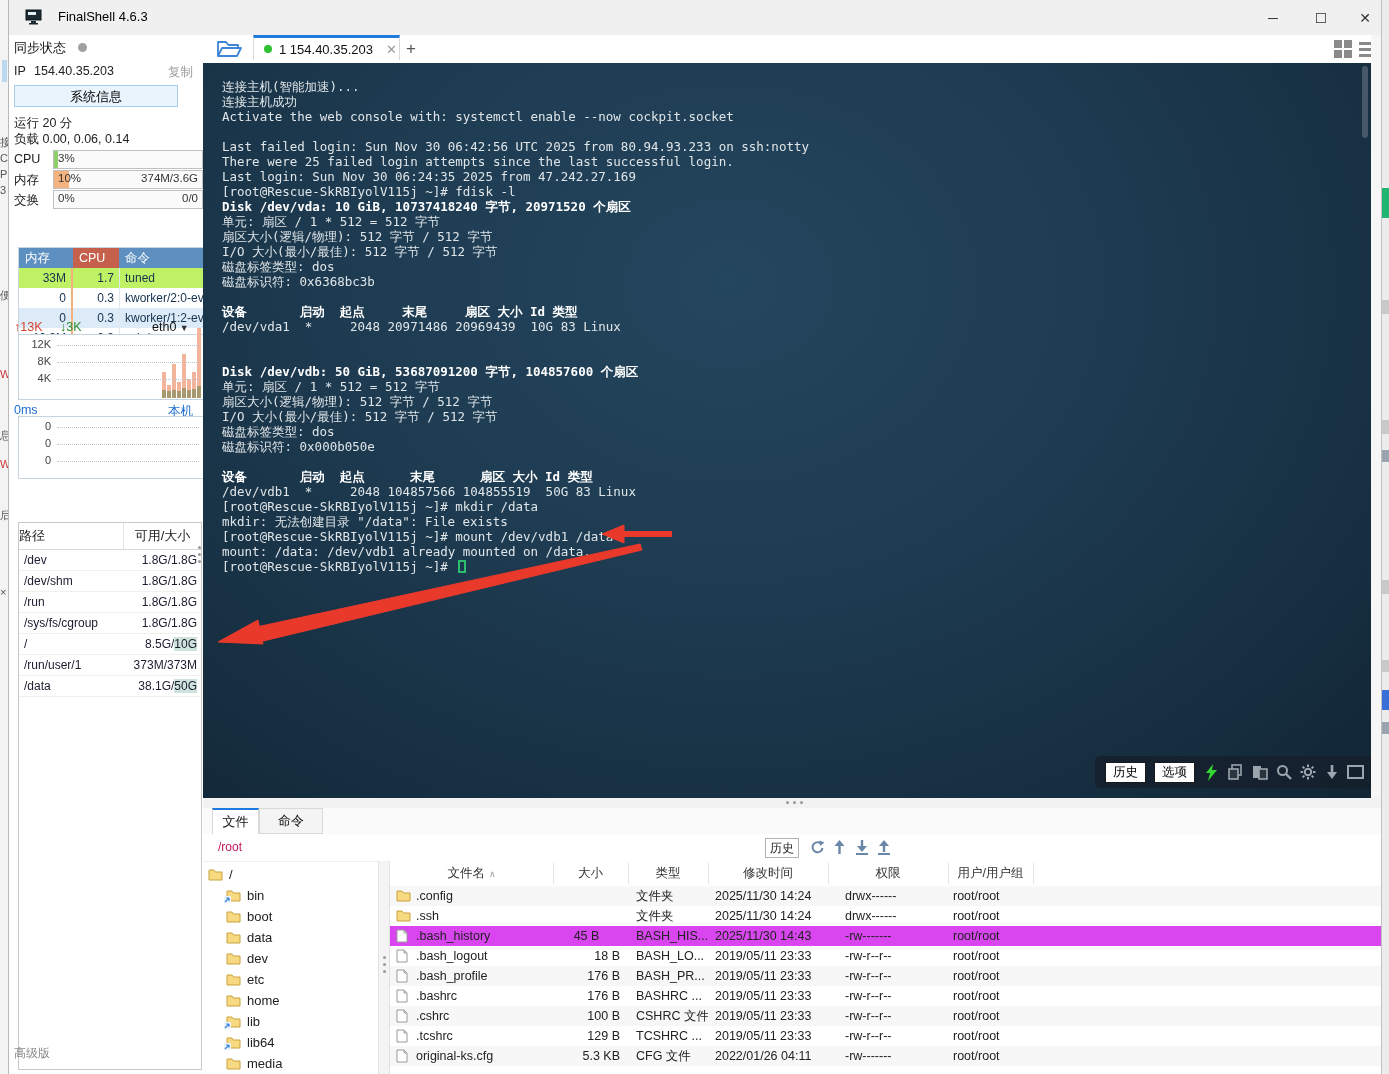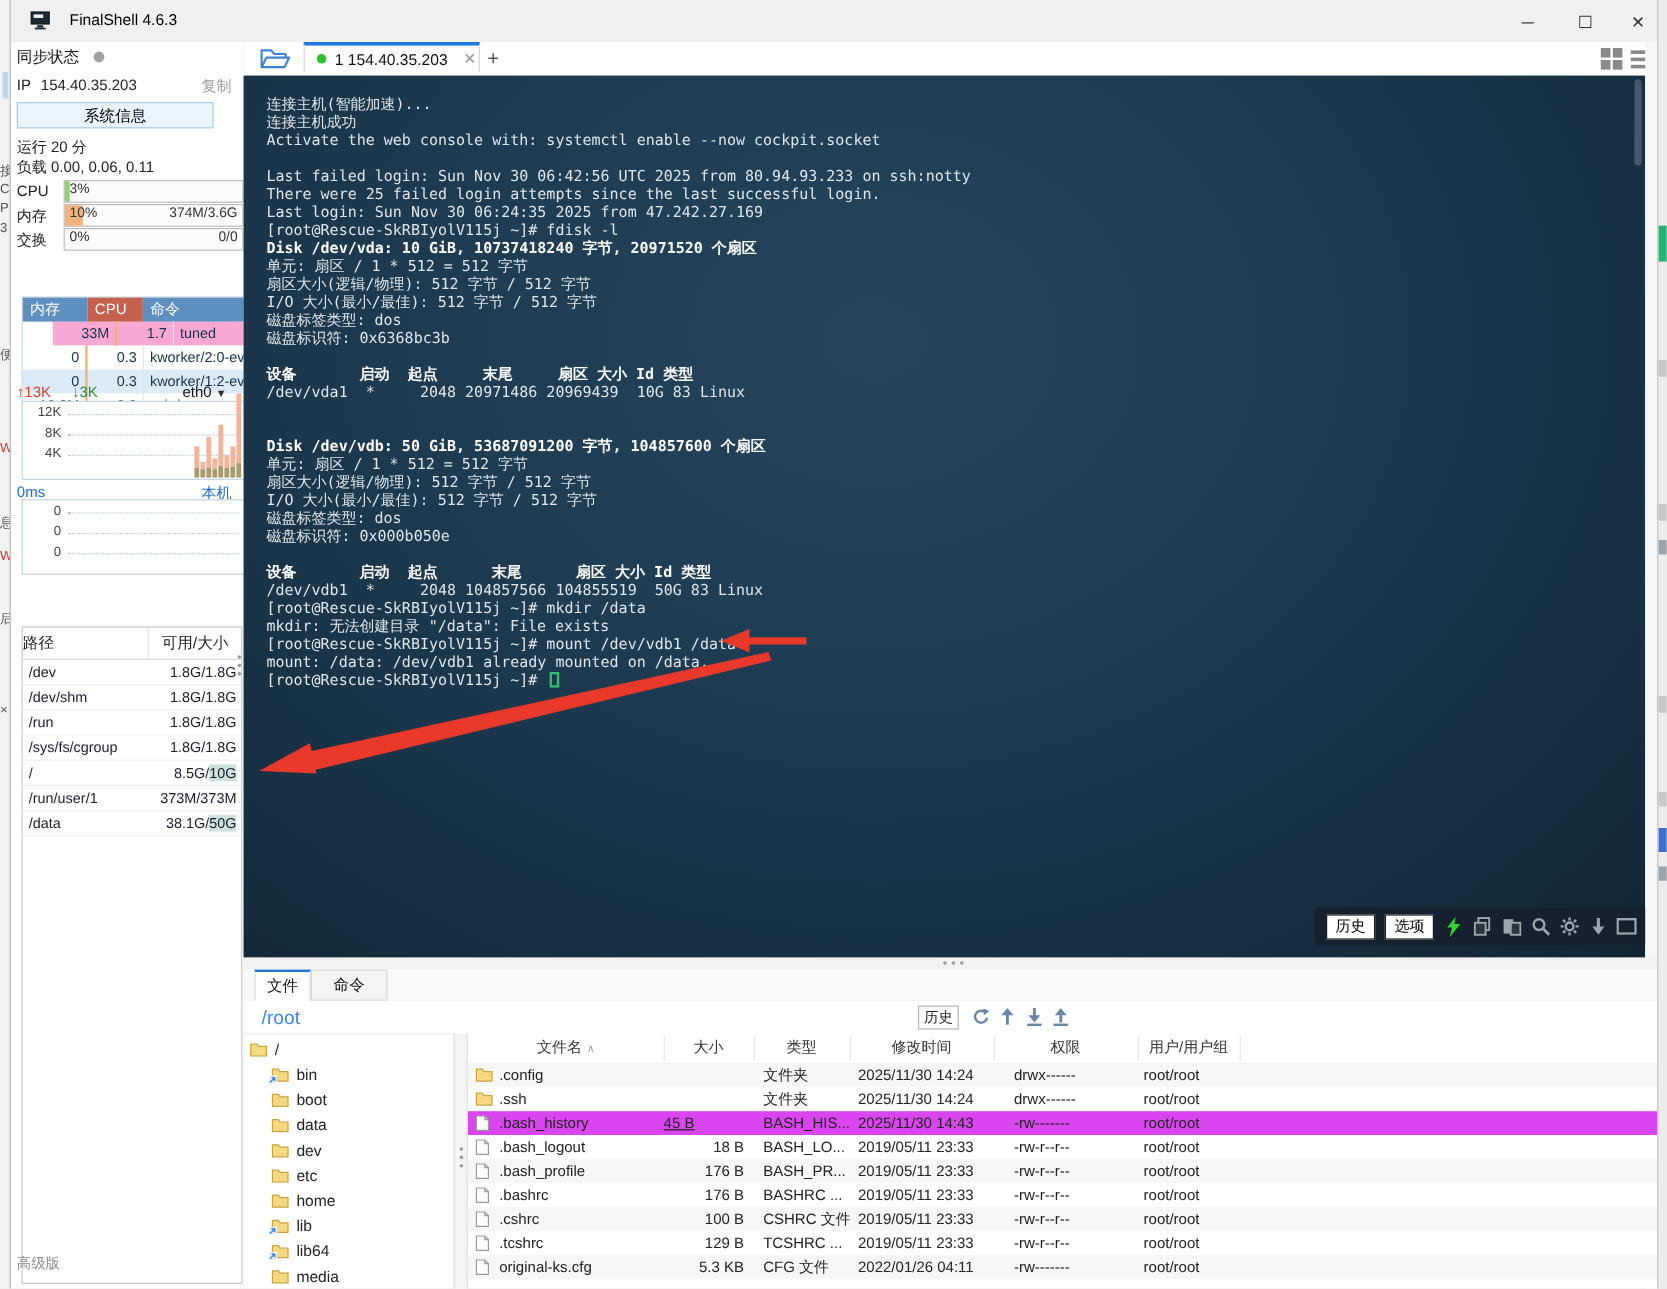--- a/index.html
+++ b/index.html
@@ -146,7 +146,7 @@
     <div class="abs" style="left:6px;top:50px;width:164px;height:22px;line-height:22px;text-align:center;font-size:13px;background:#eaf4fd;border:1px solid #a8cdec;color:#000;box-sizing:border-box;">系统信息</div>
 
     <span class="abs" style="left:6px;top:80px;font-size:12.5px;color:#222;">运行 20 分</span>
-    <span class="abs" style="left:6px;top:96px;font-size:12.5px;color:#222;">负载 0.00, 0.06, 0.11</span>
+    <span class="abs" style="left:6px;top:96px;font-size:12.5px;color:#222;">负载 0.00, 0.06, 0.14</span>
 
     <div id="meters">
         <span style="position: absolute; left: 6px; top: 117px; font-size: 12.5px; color: rgb(34, 34, 34);">CPU</span>

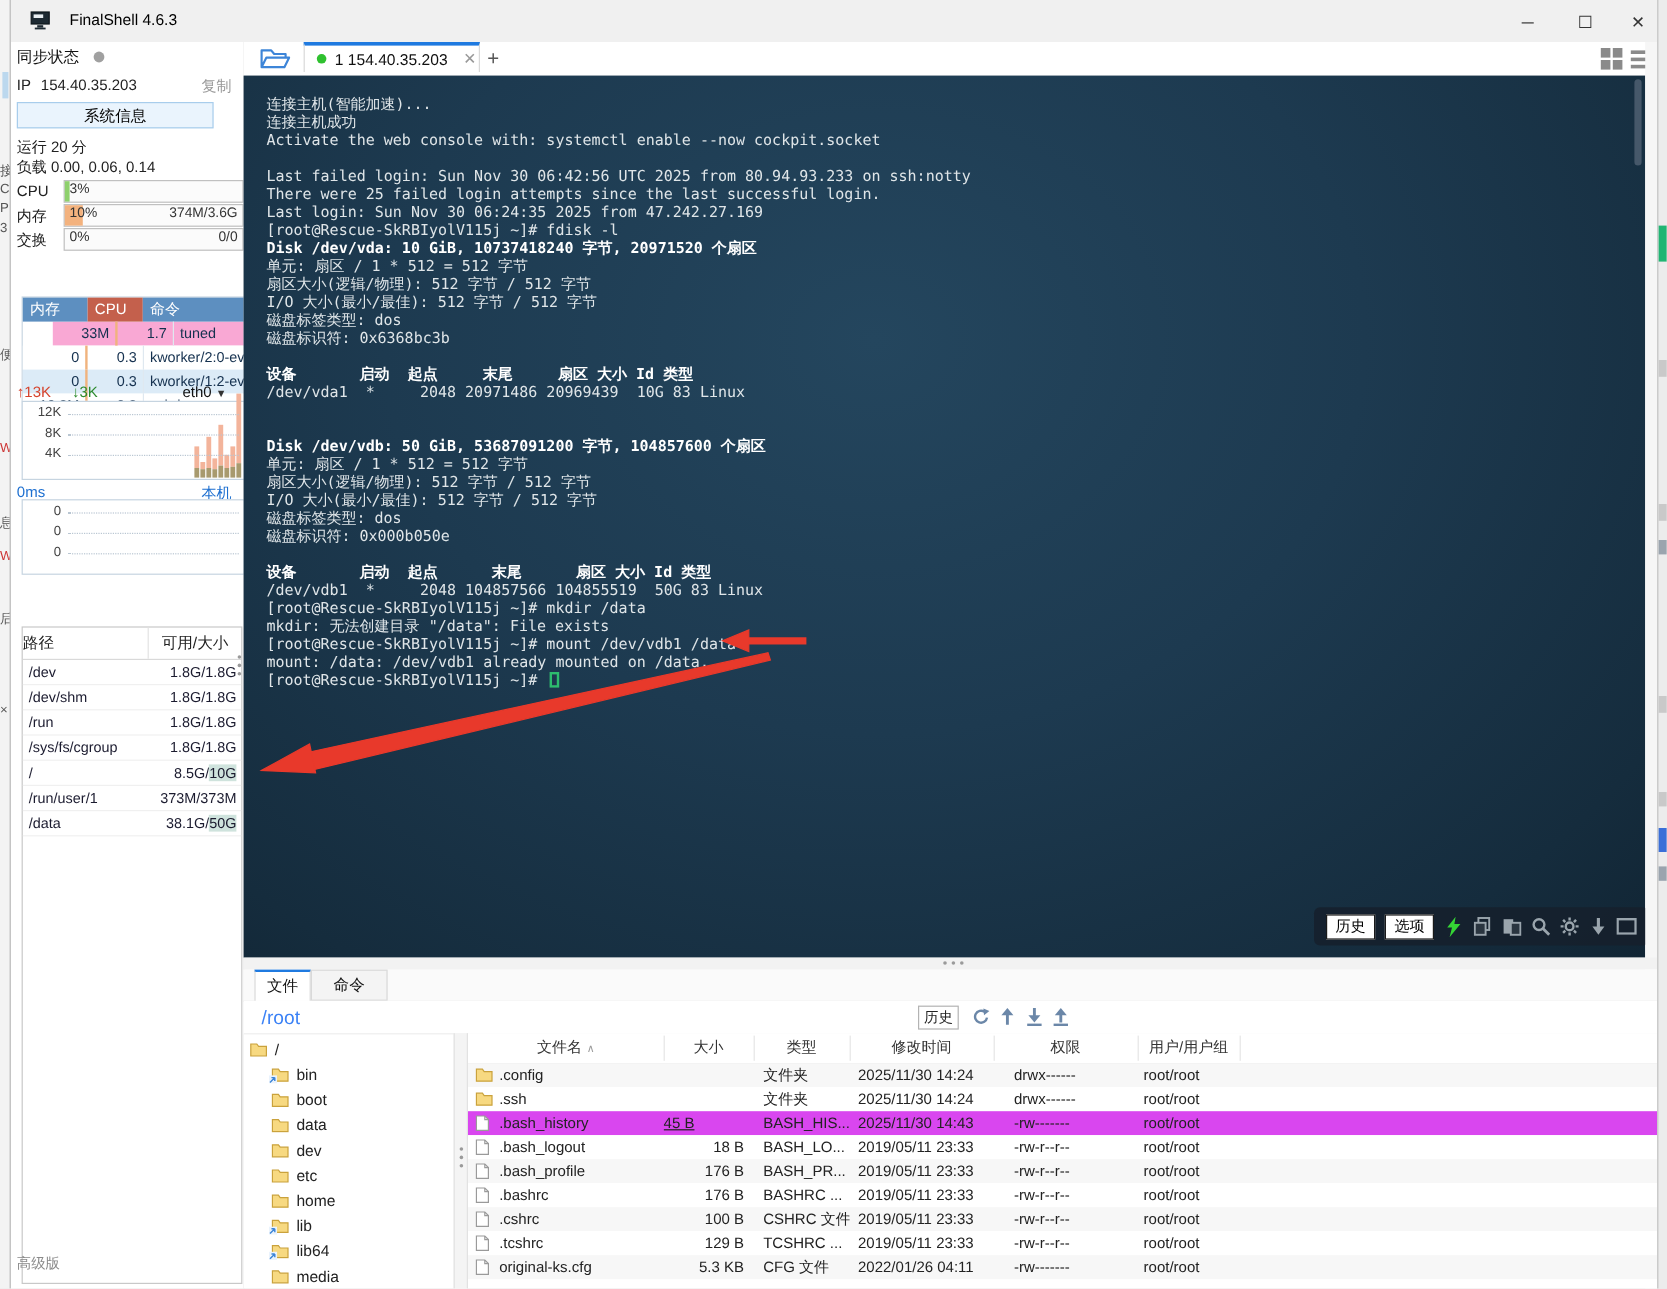--- a/index.html
+++ b/index.html
@@ -174,7 +174,7 @@
           <div style="width: 46px; background: rgb(196, 96, 76);">CPU</div>
           <div style="flex: 1 1 0%; background: rgb(93, 143, 192);">命令</div>
         </div>
-        <div class="prow" style="background: #f9a8d4; margin-left: 25px;">
+        <div class="prow" style="background: #bef264;">
           <div class="c1">33M</div>
           <div class="c2">1.7</div>
           <div class="c3">tuned</div>

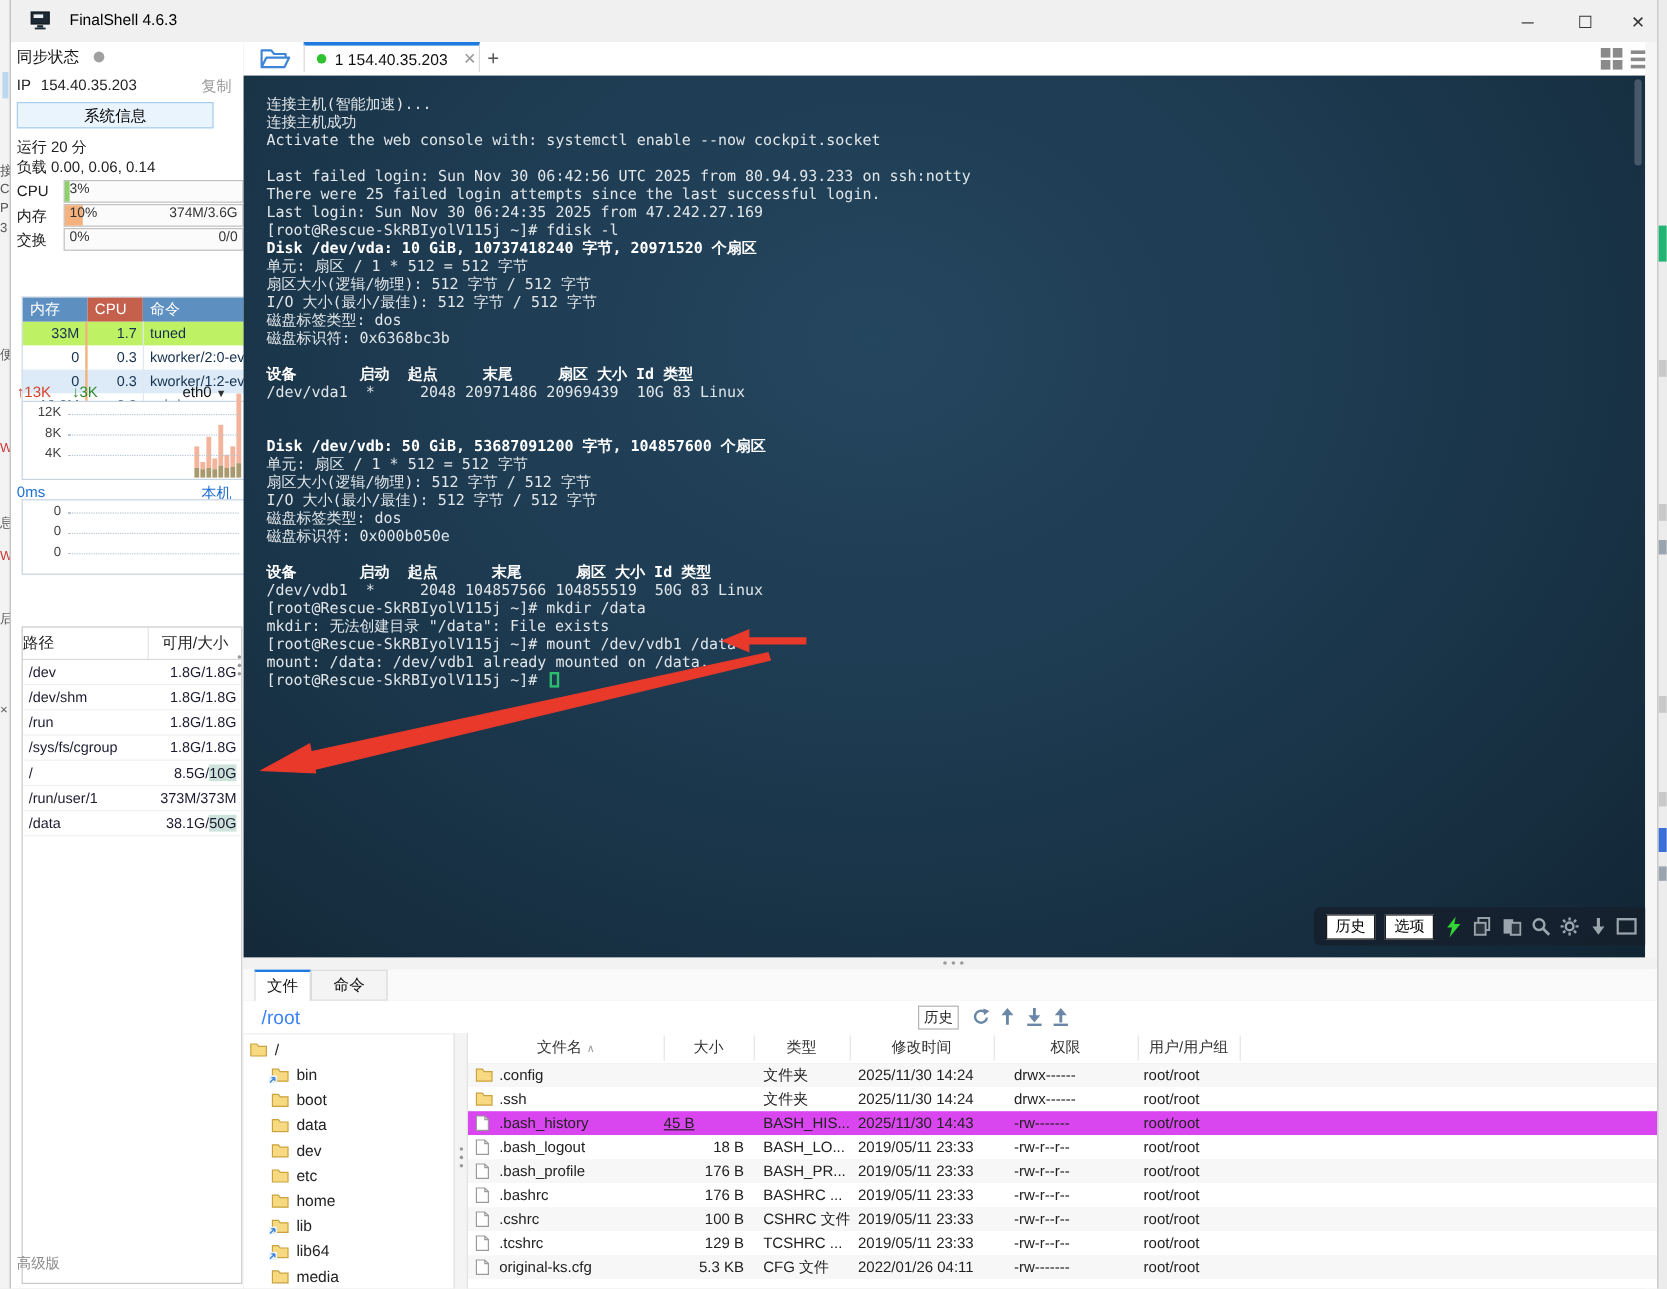--- a/index.html
+++ b/index.html
@@ -75,7 +75,7 @@
   .btab.active{background:#fff;border:1px solid #d9d9d9;border-top:2px solid #1f7ae0;border-bottom:none;z-index:2;}
   .btab.idle{background:#f4f4f4;border:1px solid #d9d9d9;}
   #pathbar{position:absolute;left:0;top:26px;width:100%;height:27px;background:#fff;border-bottom:1px solid #eee;}
-  #pathtext{position:absolute;left:15px;top:6px;font-size:16px;color:#3b82f6;}
+  #pathtext{position:absolute;left:15px;top:6px;font-size:12px;color:#be185d;}
   #histbtn{position:absolute;left:562px;top:4px;width:34px;height:20px;line-height:18px;text-align:center;font-size:12px;border:1px solid #b3b3b3;background:#fff;color:#222;box-sizing:border-box;}
   #pathicons{position:absolute;left:606px;top:3px;display:flex;gap:5px;}
   #pathicons .pi{width:17px;height:20px;display:flex;align-items:center;justify-content:center;}

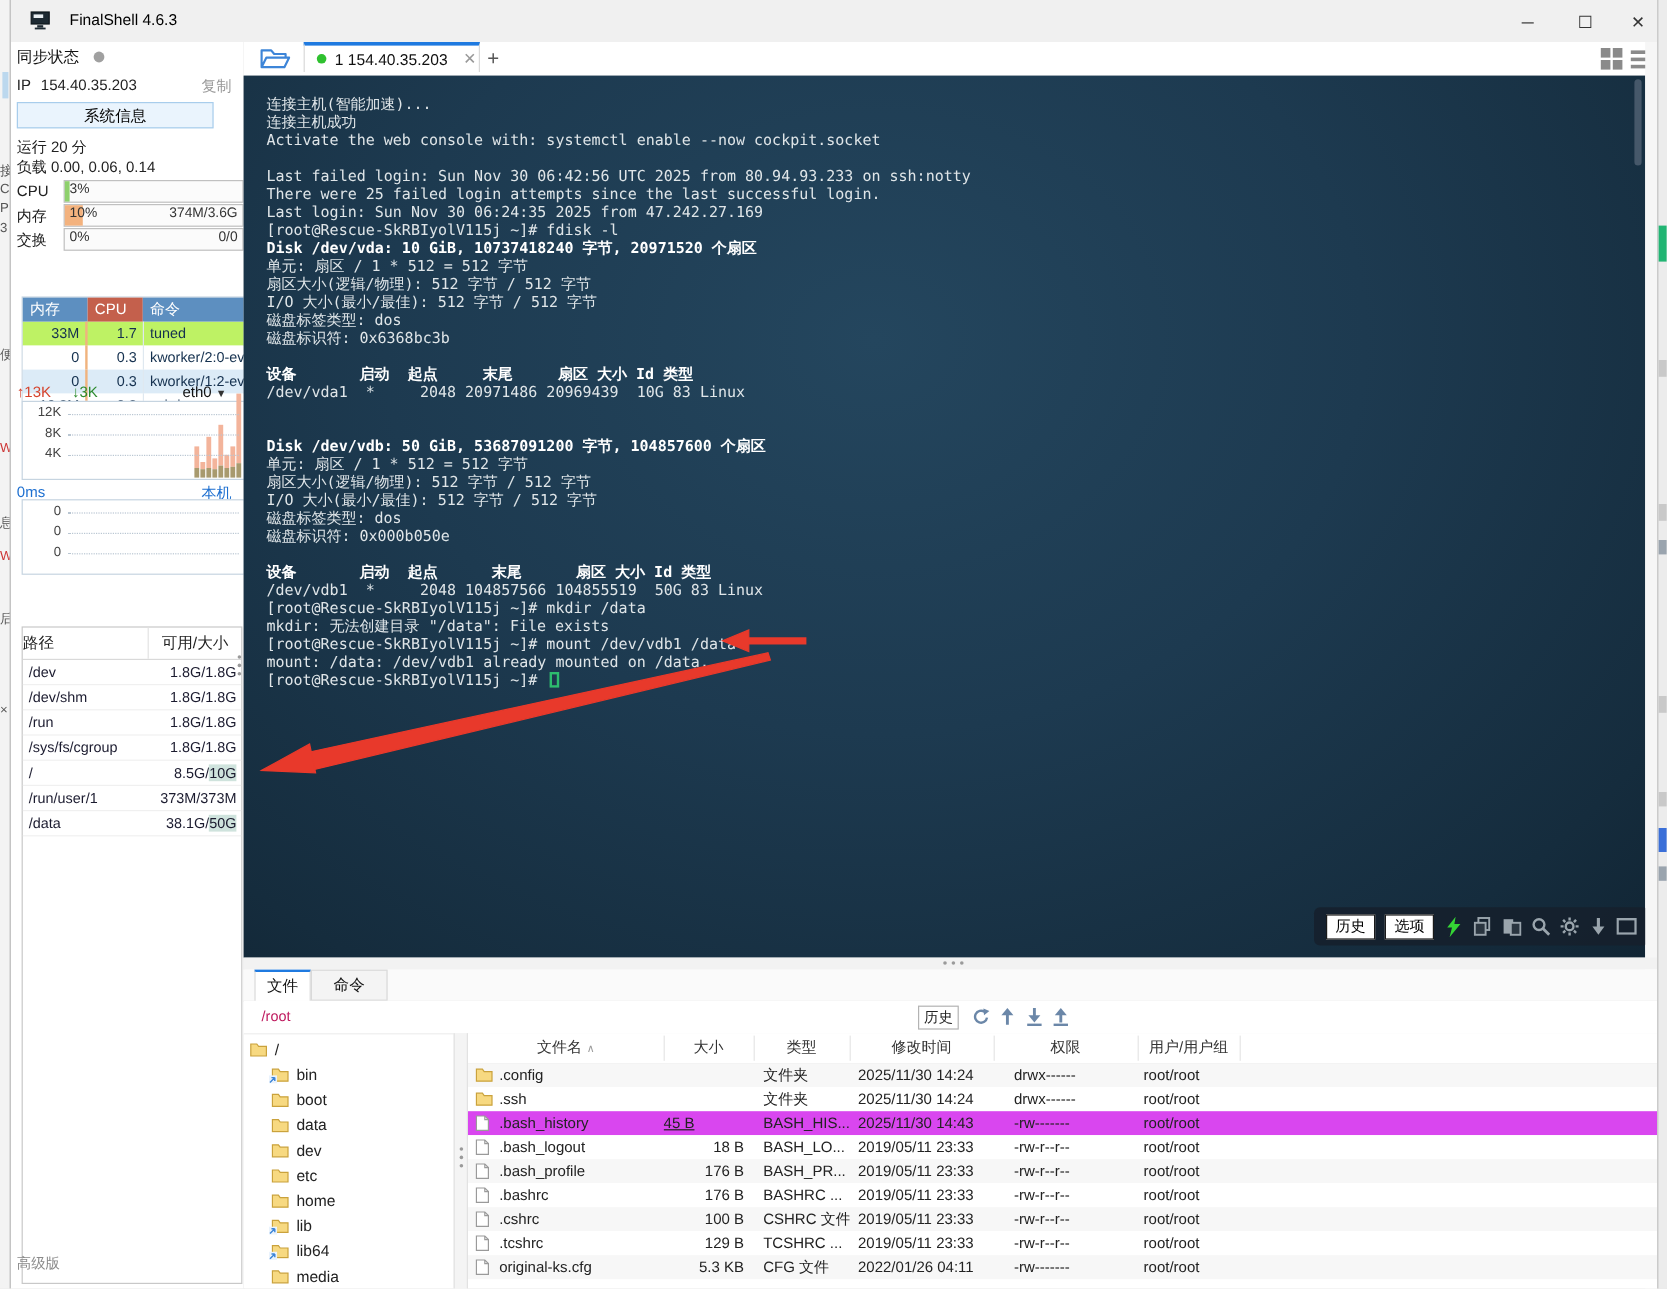--- a/index.html
+++ b/index.html
@@ -592,7 +592,7 @@
               </svg>
             </span>
             <div class="cell" style="left: 26px; width: 135px;">.bash_history</div>
-            <div class="cell" style="left: 163px; width: 67px; text-align: left; text-decoration: underline;">45 B</div>
+            <div class="cell" style="left: 163px; width: 67px; text-align: center;">45 B</div>
             <div class="cell" style="left: 246px; width: 72px;">BASH_HIS...</div>
             <div class="cell" style="left: 325px; width: 113px;">2025/11/30 14:43</div>
             <div class="cell" style="left: 455px; width: 100px;">-rw-------</div>

